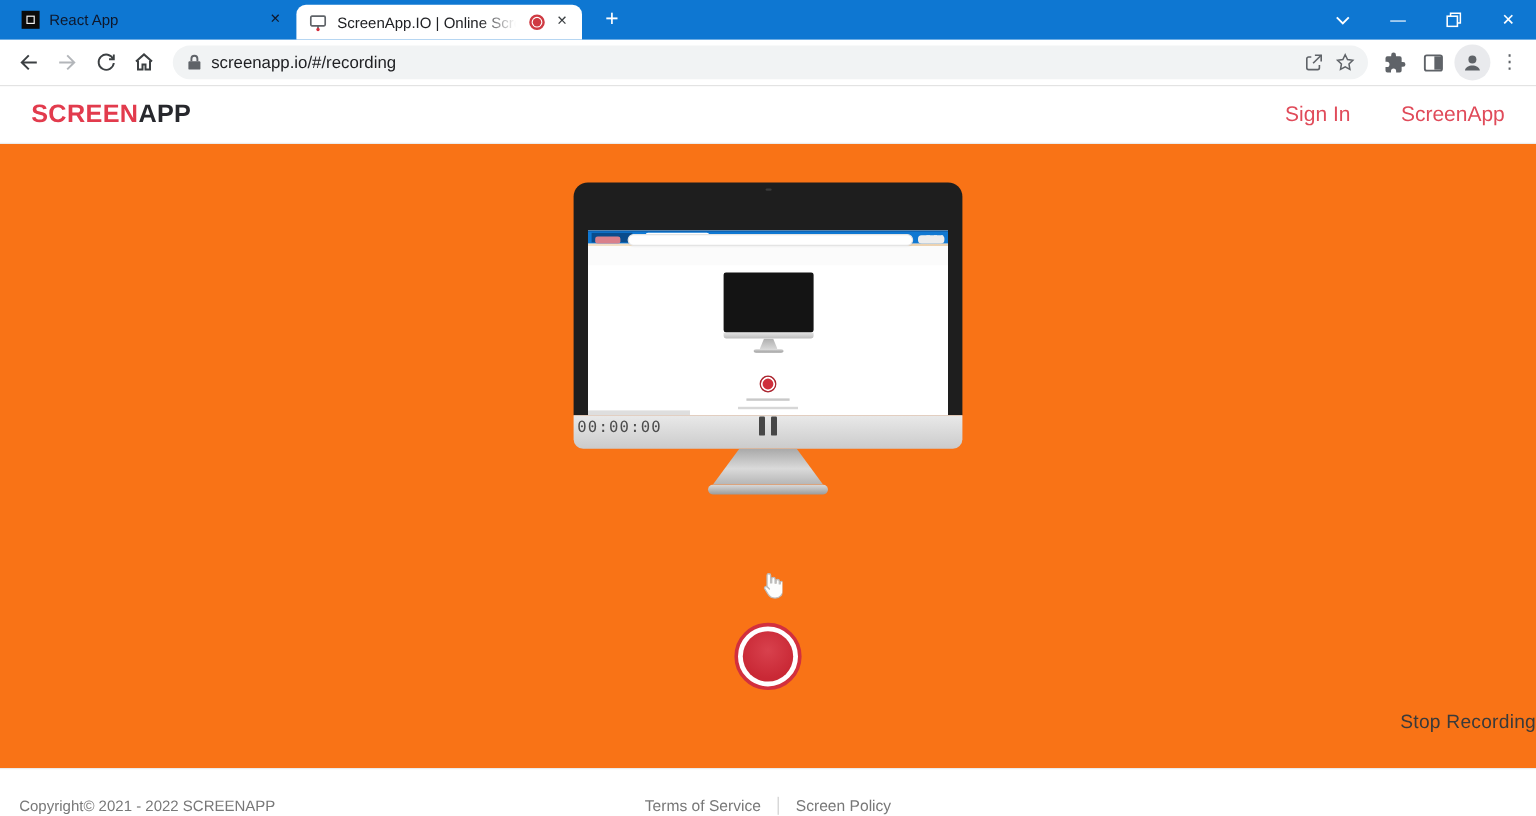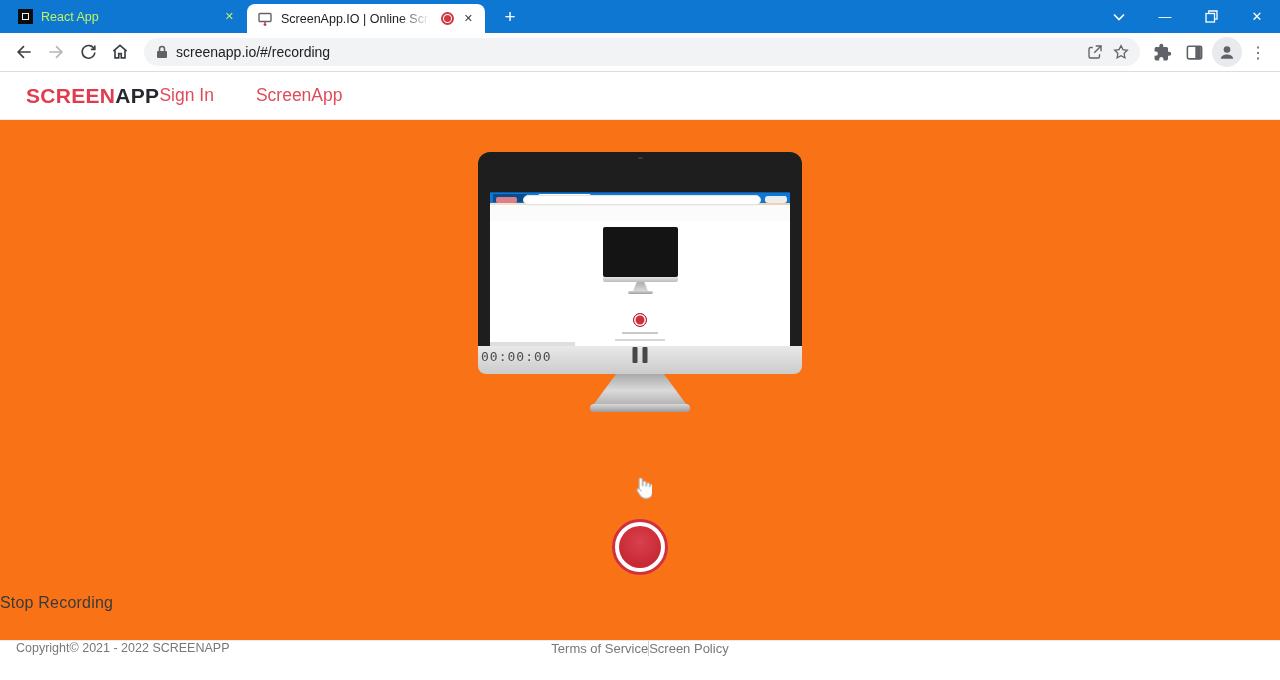--- a/index.html
+++ b/index.html
@@ -10,7 +10,7 @@
   .titlebar { position:relative; height:33px; background:#0e77d2; }
   .tab { position:absolute; top:0; height:33px; display:flex; align-items:center;
          padding:0 10px; gap:8px; cursor:pointer; }
-  .tab-inactive { left:8px; width:238px; color:#bef264; }
+  .tab-inactive { left:8px; width:238px; color:#0f172a; }
   .tab-active { left:247px; width:238px; top:4px; height:29px; background:#fff;
                 border-radius:8px 8px 0 0; color:#202124; }
   .tab-label { flex:1; font-size:12.5px; white-space:nowrap; overflow:hidden; }

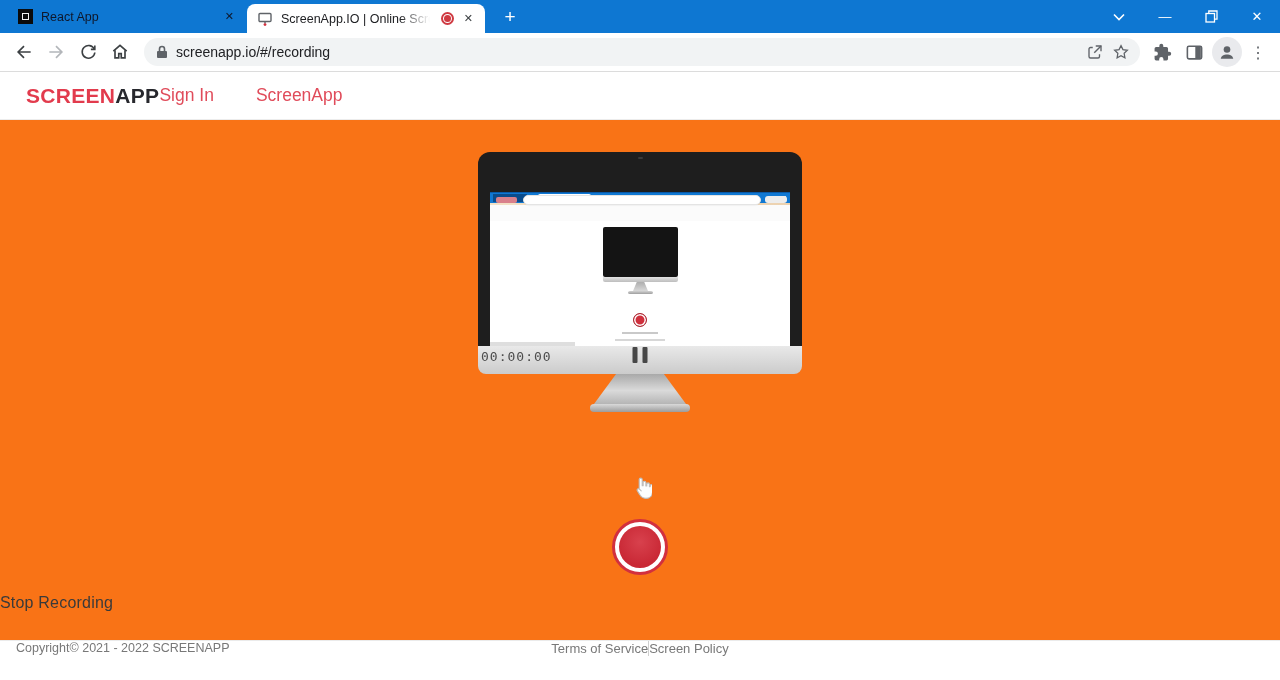--- a/index.html
+++ b/index.html
@@ -43,7 +43,7 @@
 
   
   .site-header { height:48px; border-bottom:1px solid #ececec; display:flex; align-items:center;
-                 padding:0 26px; background:#fff; }
+                 justify-content:space-between; padding:0 26px; background:#fff; }
   .logo { font-size:21px; font-weight:800; letter-spacing:.3px; cursor:pointer; }
   .logo .red { color:#e23b4d; }
   .logo .dark { color:#27282d; }

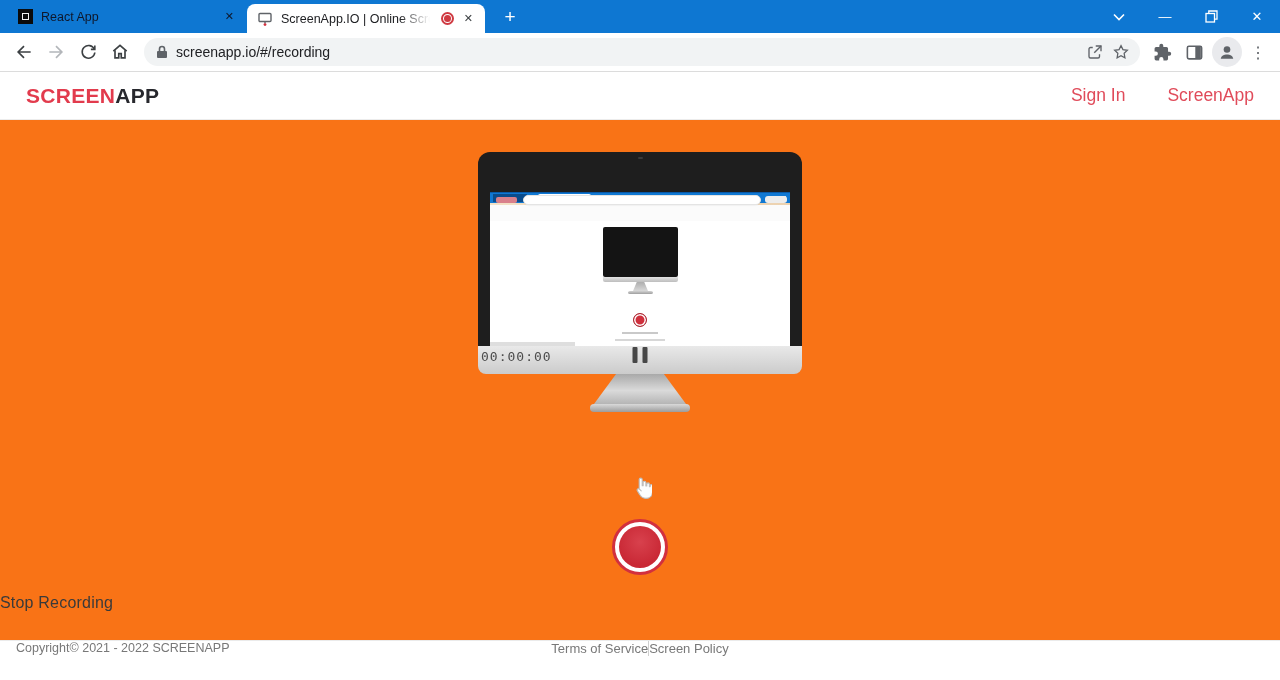--- a/index.html
+++ b/index.html
@@ -107,7 +107,7 @@
               display:flex; align-items:center; justify-content:center; }
   .stop-btn i { display:block; width:42px; height:42px; border-radius:50%;
                 background:radial-gradient(circle at 50% 38%, #d8414d, #c92835 70%); }
-  .stop-label { position:absolute; left:0; top:474px; width:100%; text-align:left;
+  .stop-label { position:absolute; left:0; top:474px; width:100%; text-align:right;
                 font-size:16px; color:#3a3a3a; letter-spacing:.2px; }
 
   

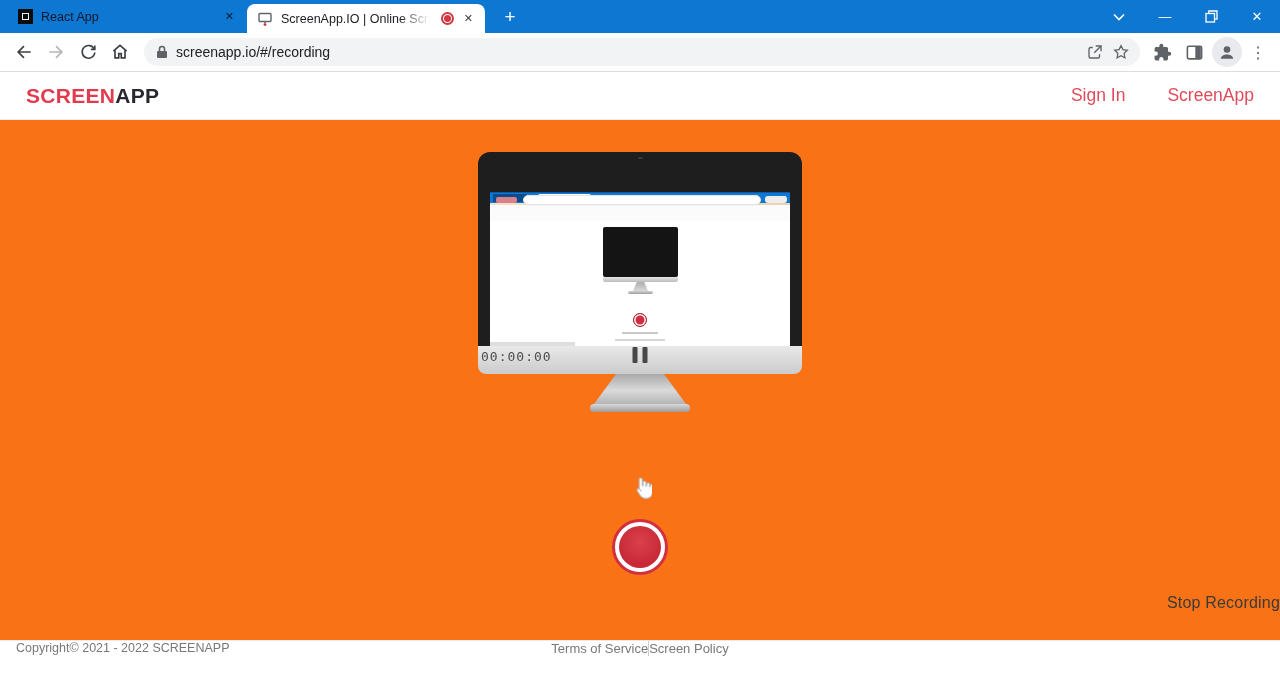--- a/index.html
+++ b/index.html
@@ -112,7 +112,7 @@
 
   
   .footer { position:relative; height:39px; border-top:1px solid #ebebeb; background:#fff;
-            display:flex; align-items:flex-start; justify-content:center; }
+            display:flex; align-items:flex-end; justify-content:center; }
   .copyright { position:absolute; left:16px; font-size:12.5px; color:#787878; }
   .footer-links { display:flex; align-items:center; }
   .footer-links a { font-size:13px; color:#787878; text-decoration:none; cursor:pointer; }

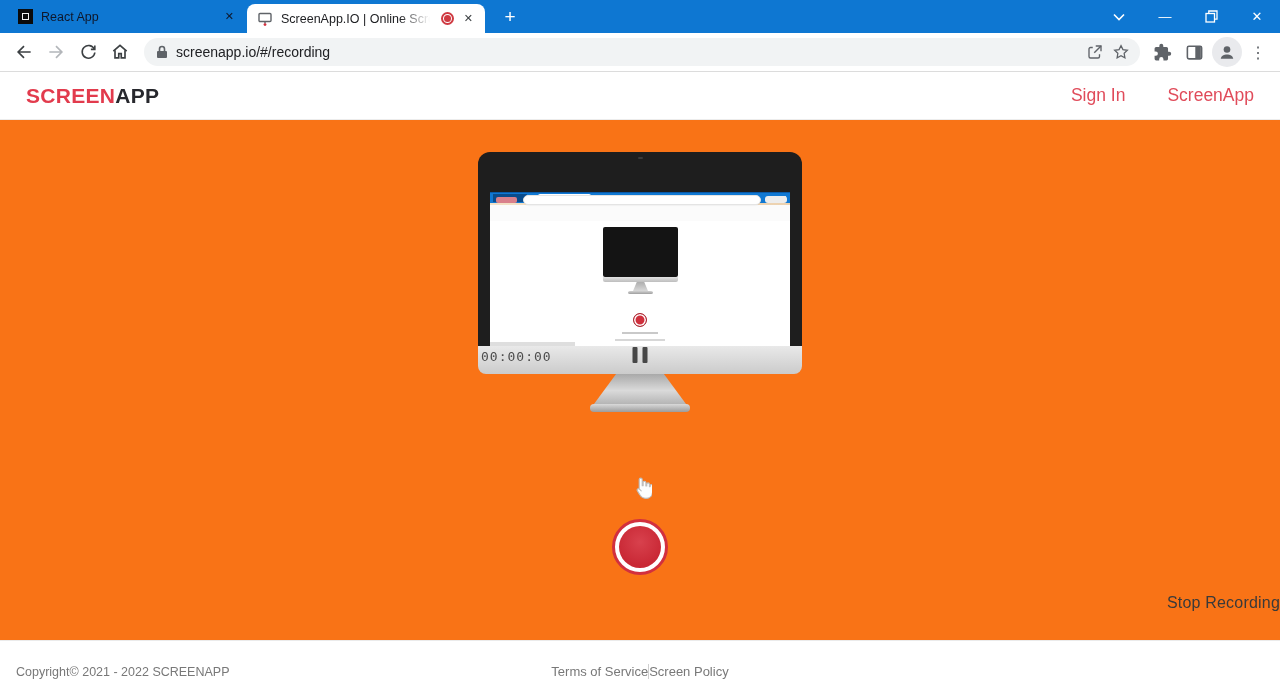--- a/index.html
+++ b/index.html
@@ -114,7 +114,7 @@
   .footer { position:relative; height:39px; border-top:1px solid #ebebeb; background:#fff;
             display:flex; align-items:flex-end; justify-content:center; }
   .copyright { position:absolute; left:16px; font-size:12.5px; color:#787878; }
-  .footer-links { display:flex; align-items:center; }
+  .footer-links { display:flex; align-items:center; gap:14px; }
   .footer-links a { font-size:13px; color:#787878; text-decoration:none; cursor:pointer; }
   .footer-divider { width:1px; height:15px; background:#cfcfcf; }
 

